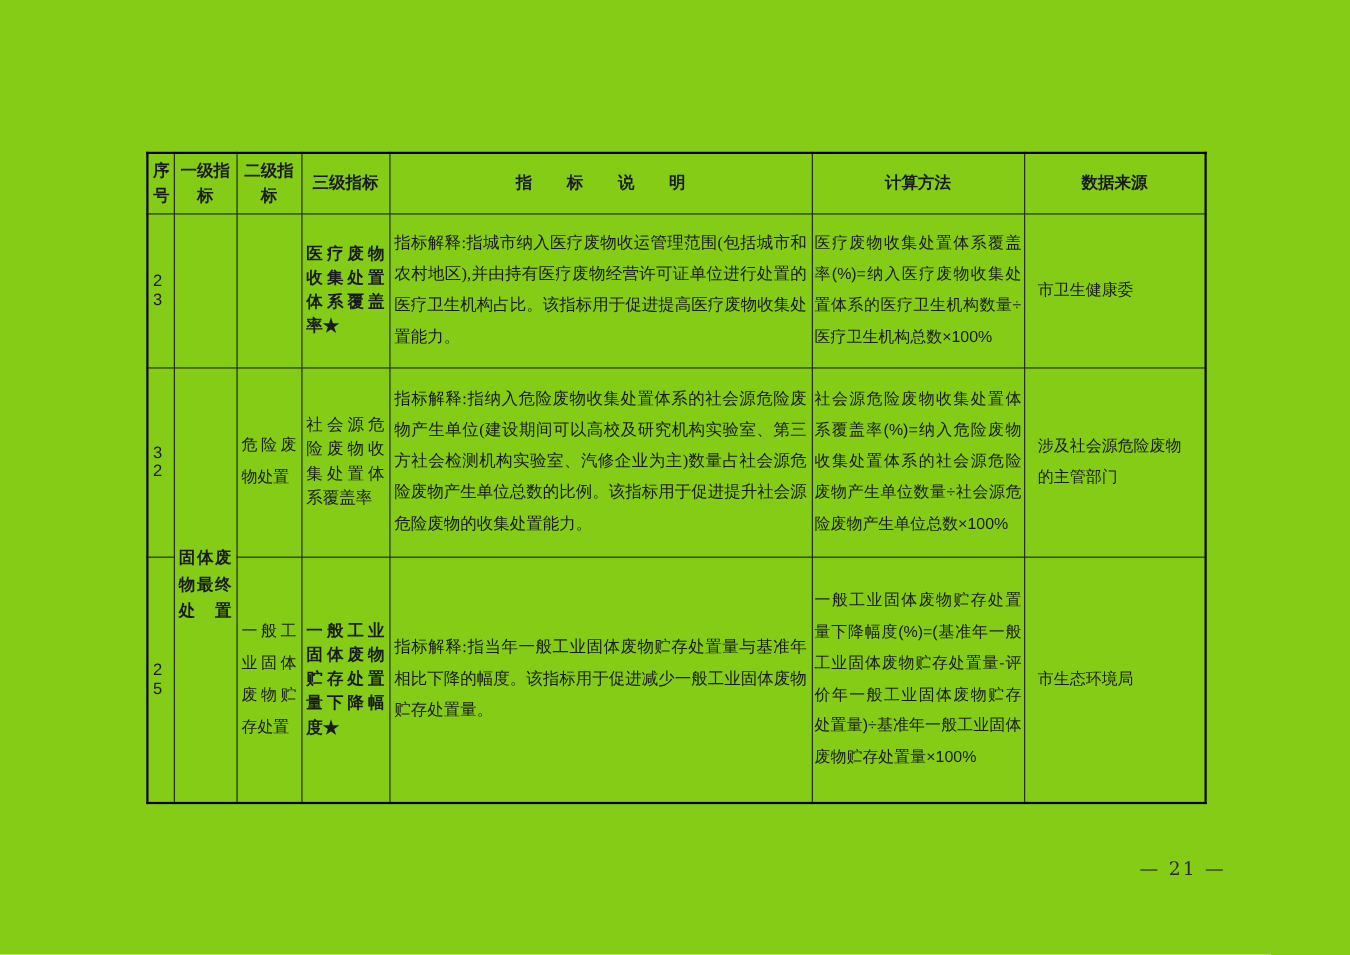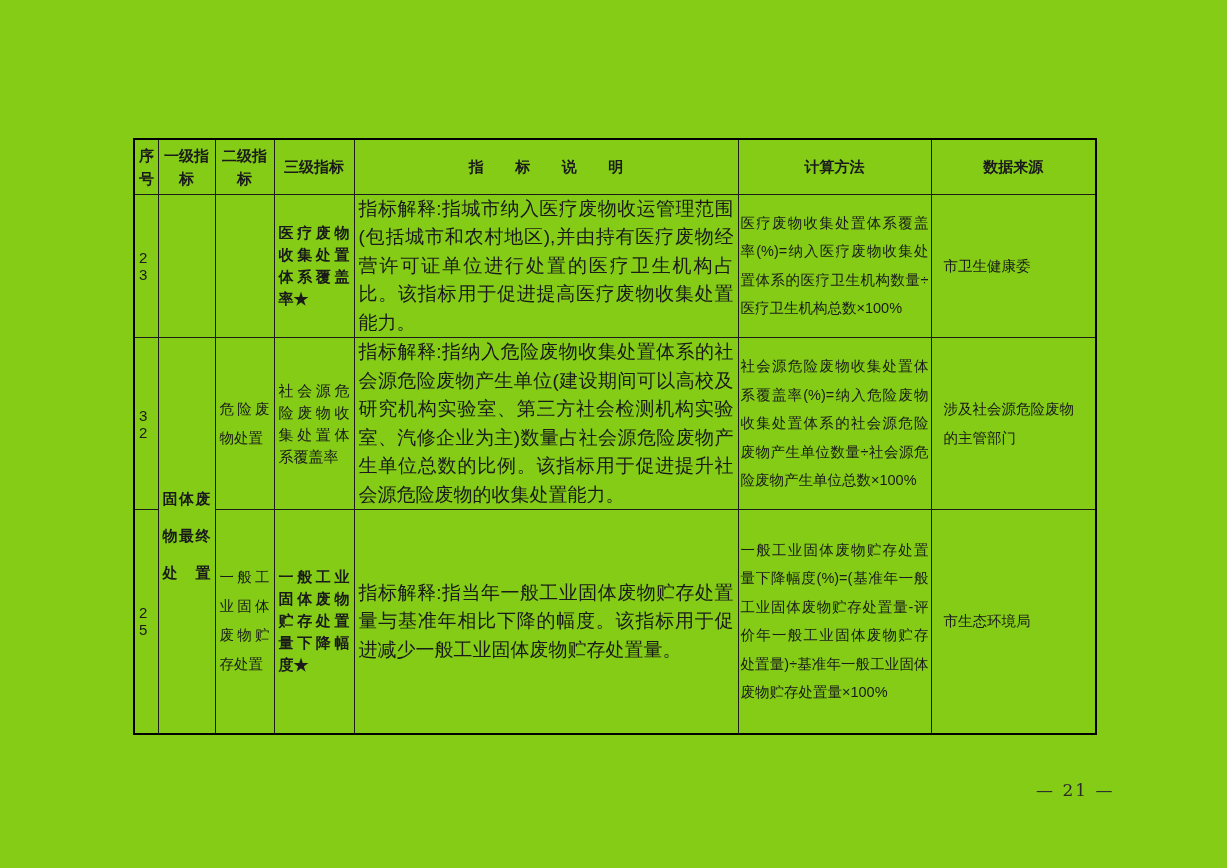--- a/index.html
+++ b/index.html
@@ -54,7 +54,7 @@
   td.c-l2   { font-size:14.5px; line-height:29px; text-align:justify; }
   td.c-l3   { font-size:15px;   line-height:22px; text-align:justify; }
   td.c-l3.bold { font-weight:bold; }
-  td.c-desc { font-size:19px; line-height:28.5px; text-align:justify; }
+  td.c-desc { font-size:15px; line-height:28.5px; text-align:justify;font-family:Liberation Serif, serif; }
   td.c-calc { font-size:14.5px; line-height:28.5px; text-align:justify; padding:0 2px; }
   td.c-src  { font-size:14.5px; line-height:28.5px; text-align:left;    padding:0 12px; }
 

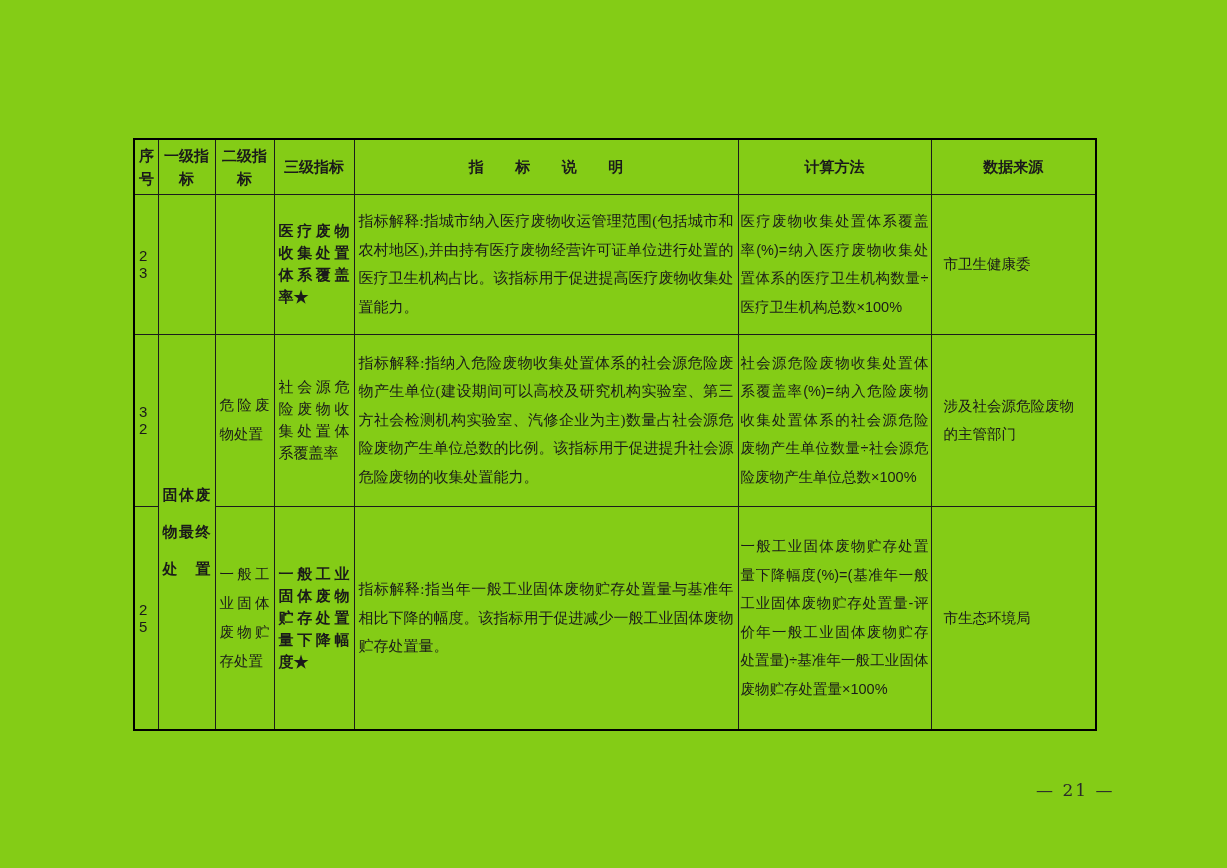--- a/index.html
+++ b/index.html
@@ -48,7 +48,7 @@
 
   td.c-no   { text-align:left; font-size:15px; }
   td.c-l1   {
-    font-weight:bold; font-size:15px; line-height:37px;
+    font-weight:bold; font-size:15px; line-height:24px;
     text-align:justify; text-align-last:justify;
   }
   td.c-l2   { font-size:14.5px; line-height:29px; text-align:justify; }

